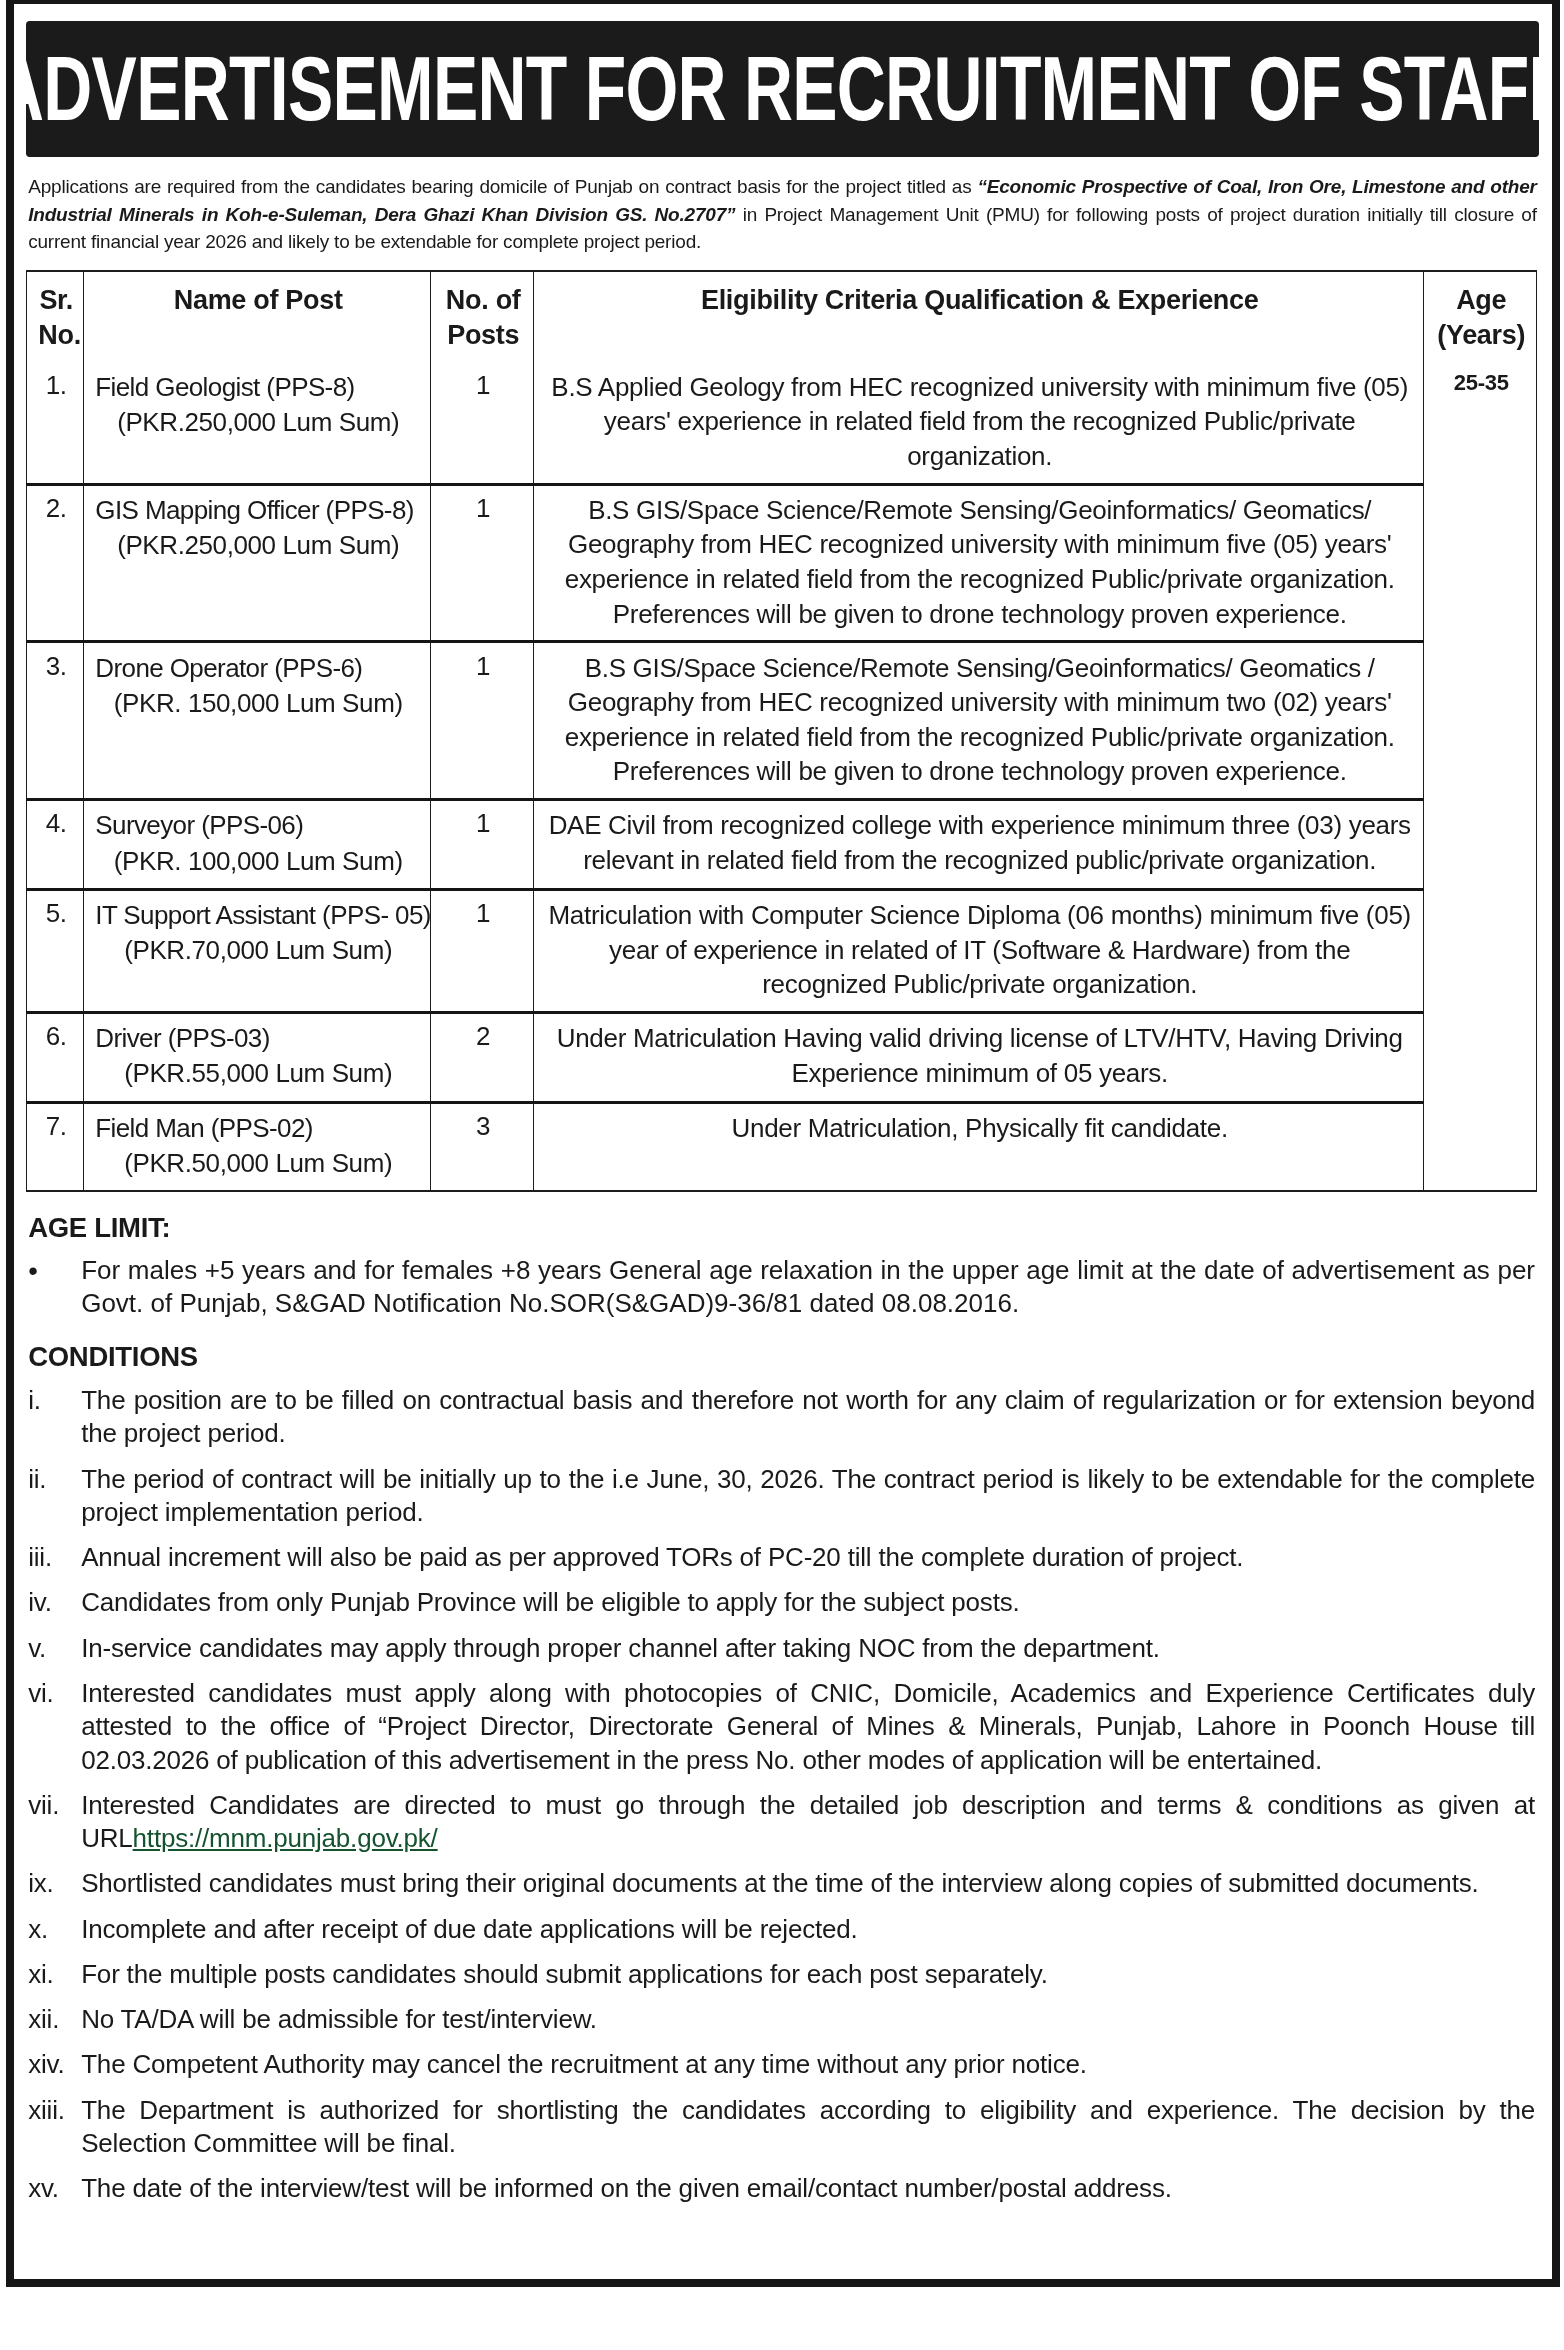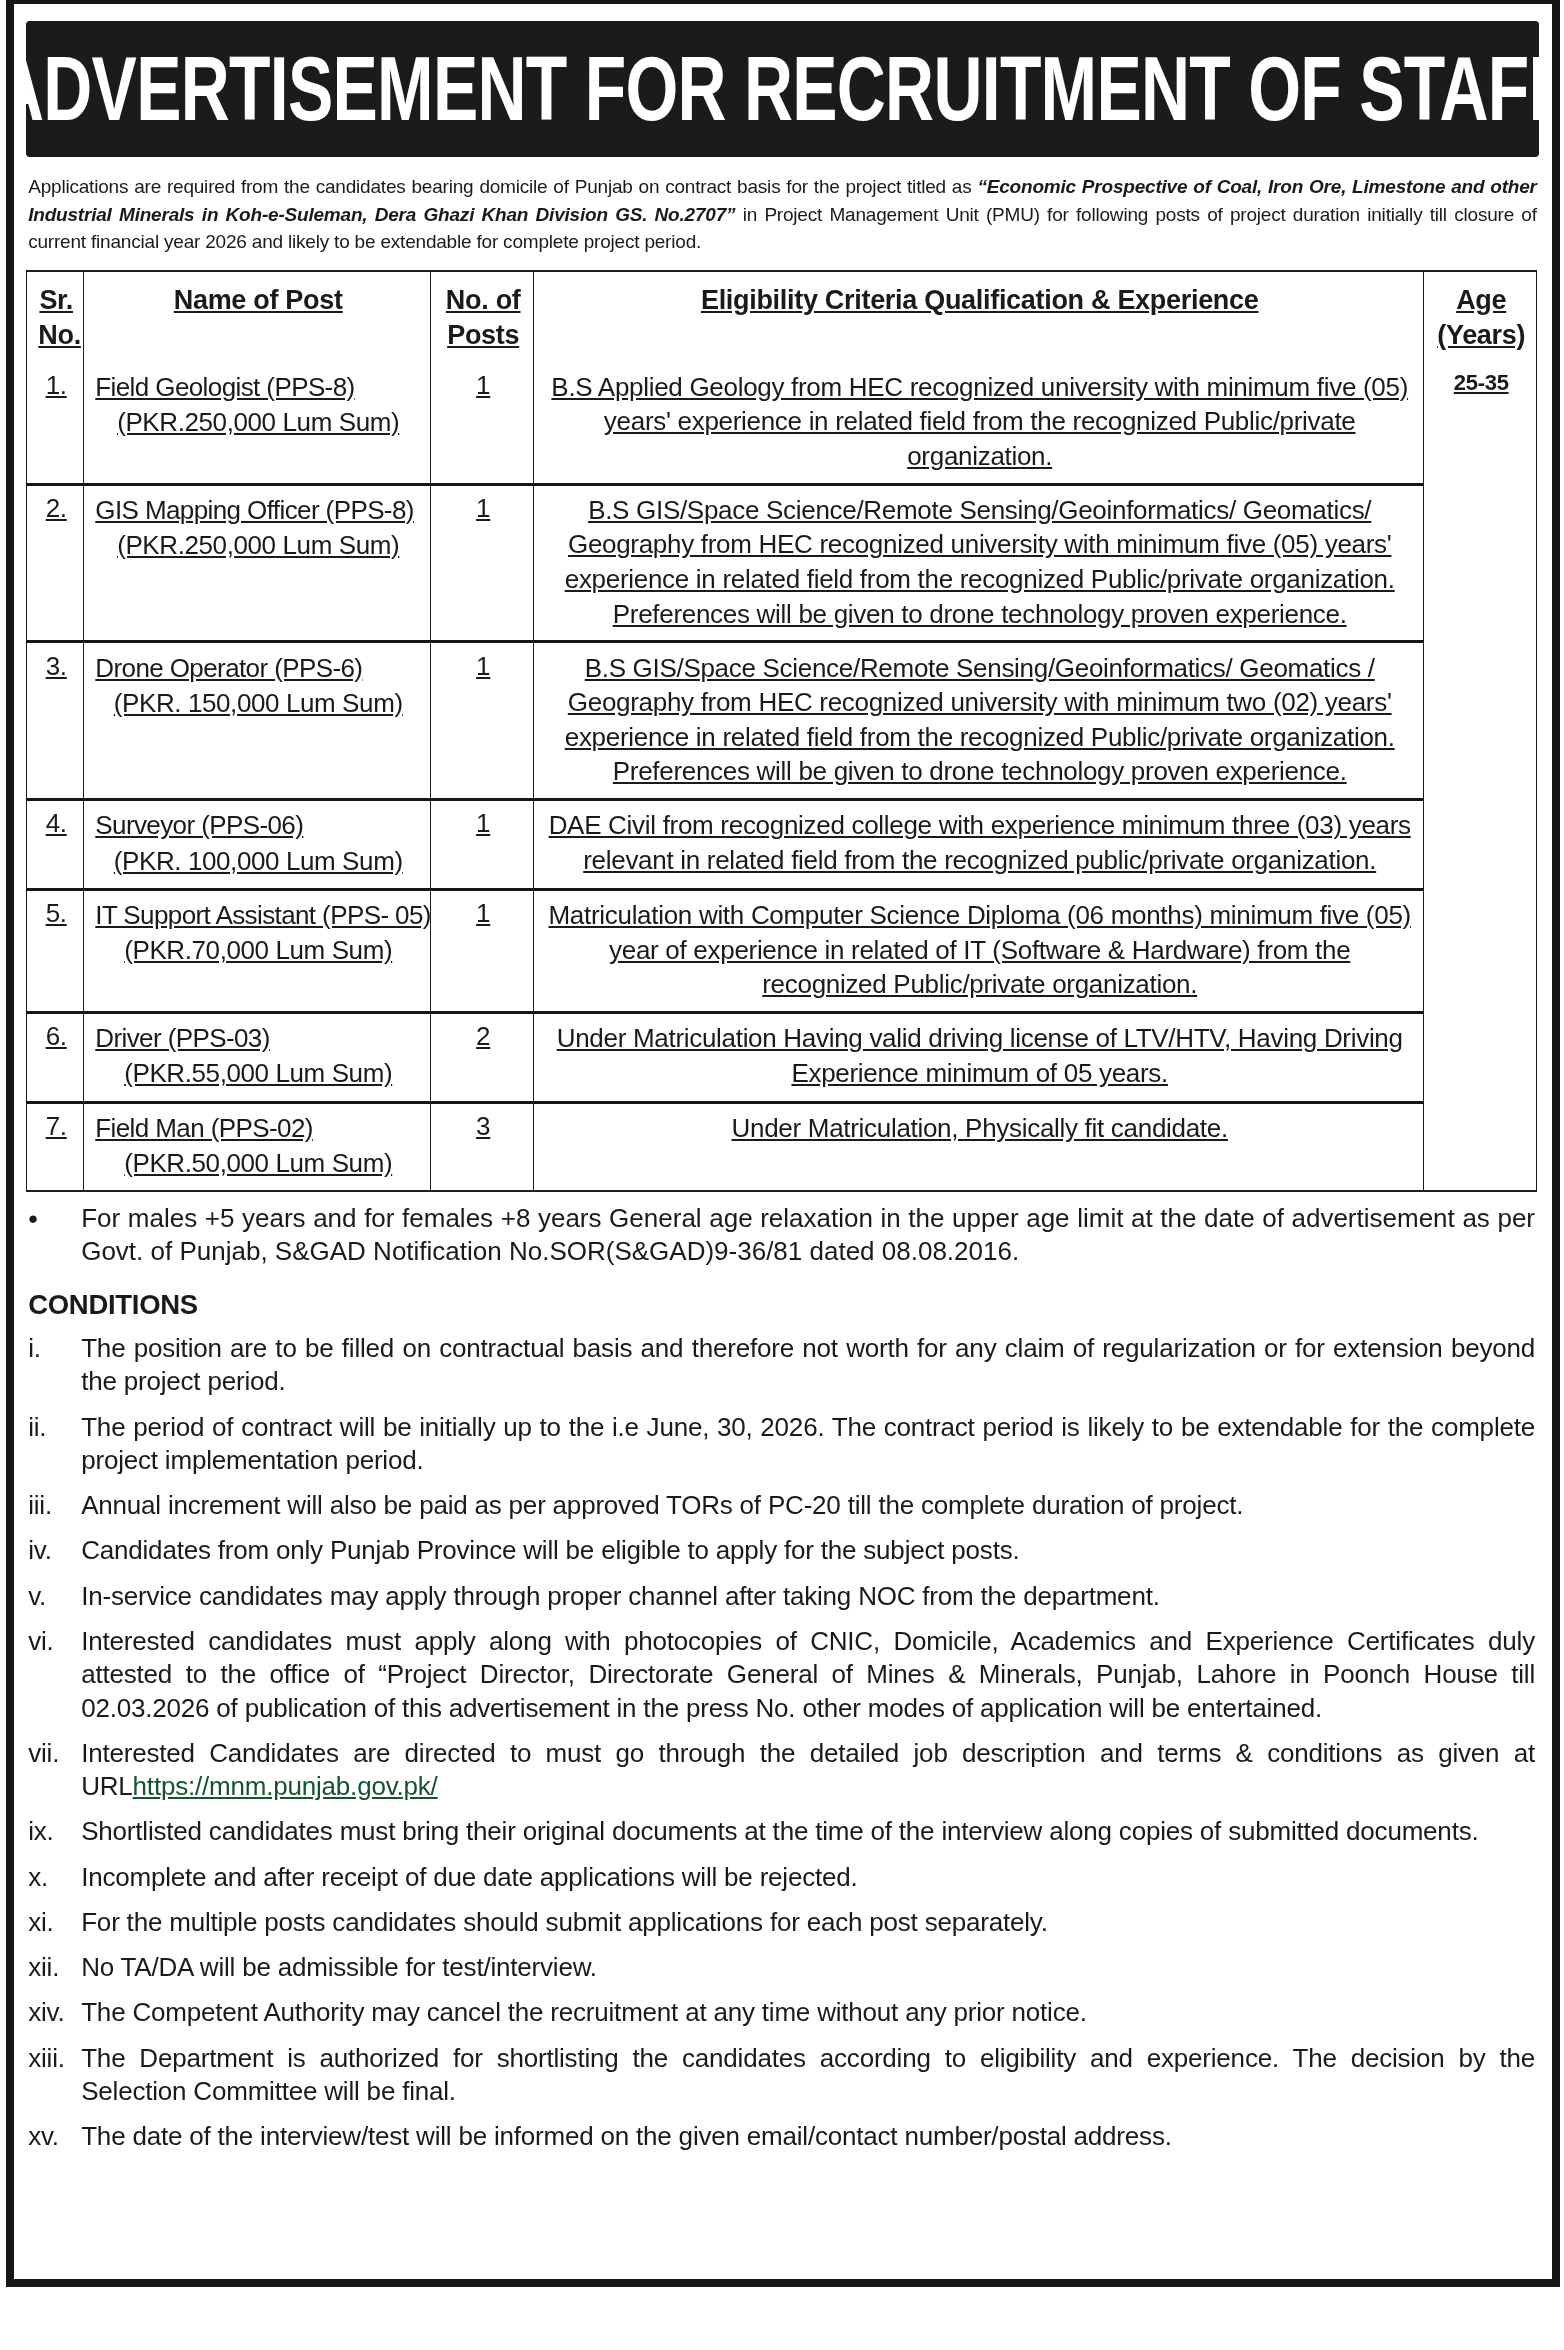--- a/index.html
+++ b/index.html
@@ -29,7 +29,7 @@
   table.recruit td,table.recruit th{border-left:1.8px solid #1d1d1d;vertical-align:top;
         padding:7.3px 9.2px 9.2px 11px;box-sizing:border-box;}
   table.recruit tr>*:first-child{border-left:1.8px solid #1d1d1d;}
-  table.recruit{border:1.8px solid #1d1d1d;border-top-width:2.8px;border-bottom-width:2.8px;text-decoration:underline;}
+  table.recruit{border:1.8px solid #1d1d1d;border-top-width:2.8px;border-bottom-width:2.8px;}
   table.recruit th{font-weight:bold;text-align:center;font-size:27px;padding-top:11px;line-height:1.3;}
   tr.rrow>td{border-top:3.7px solid #151515;}
   tr.rrow:first-of-type>td{border-top:none;}

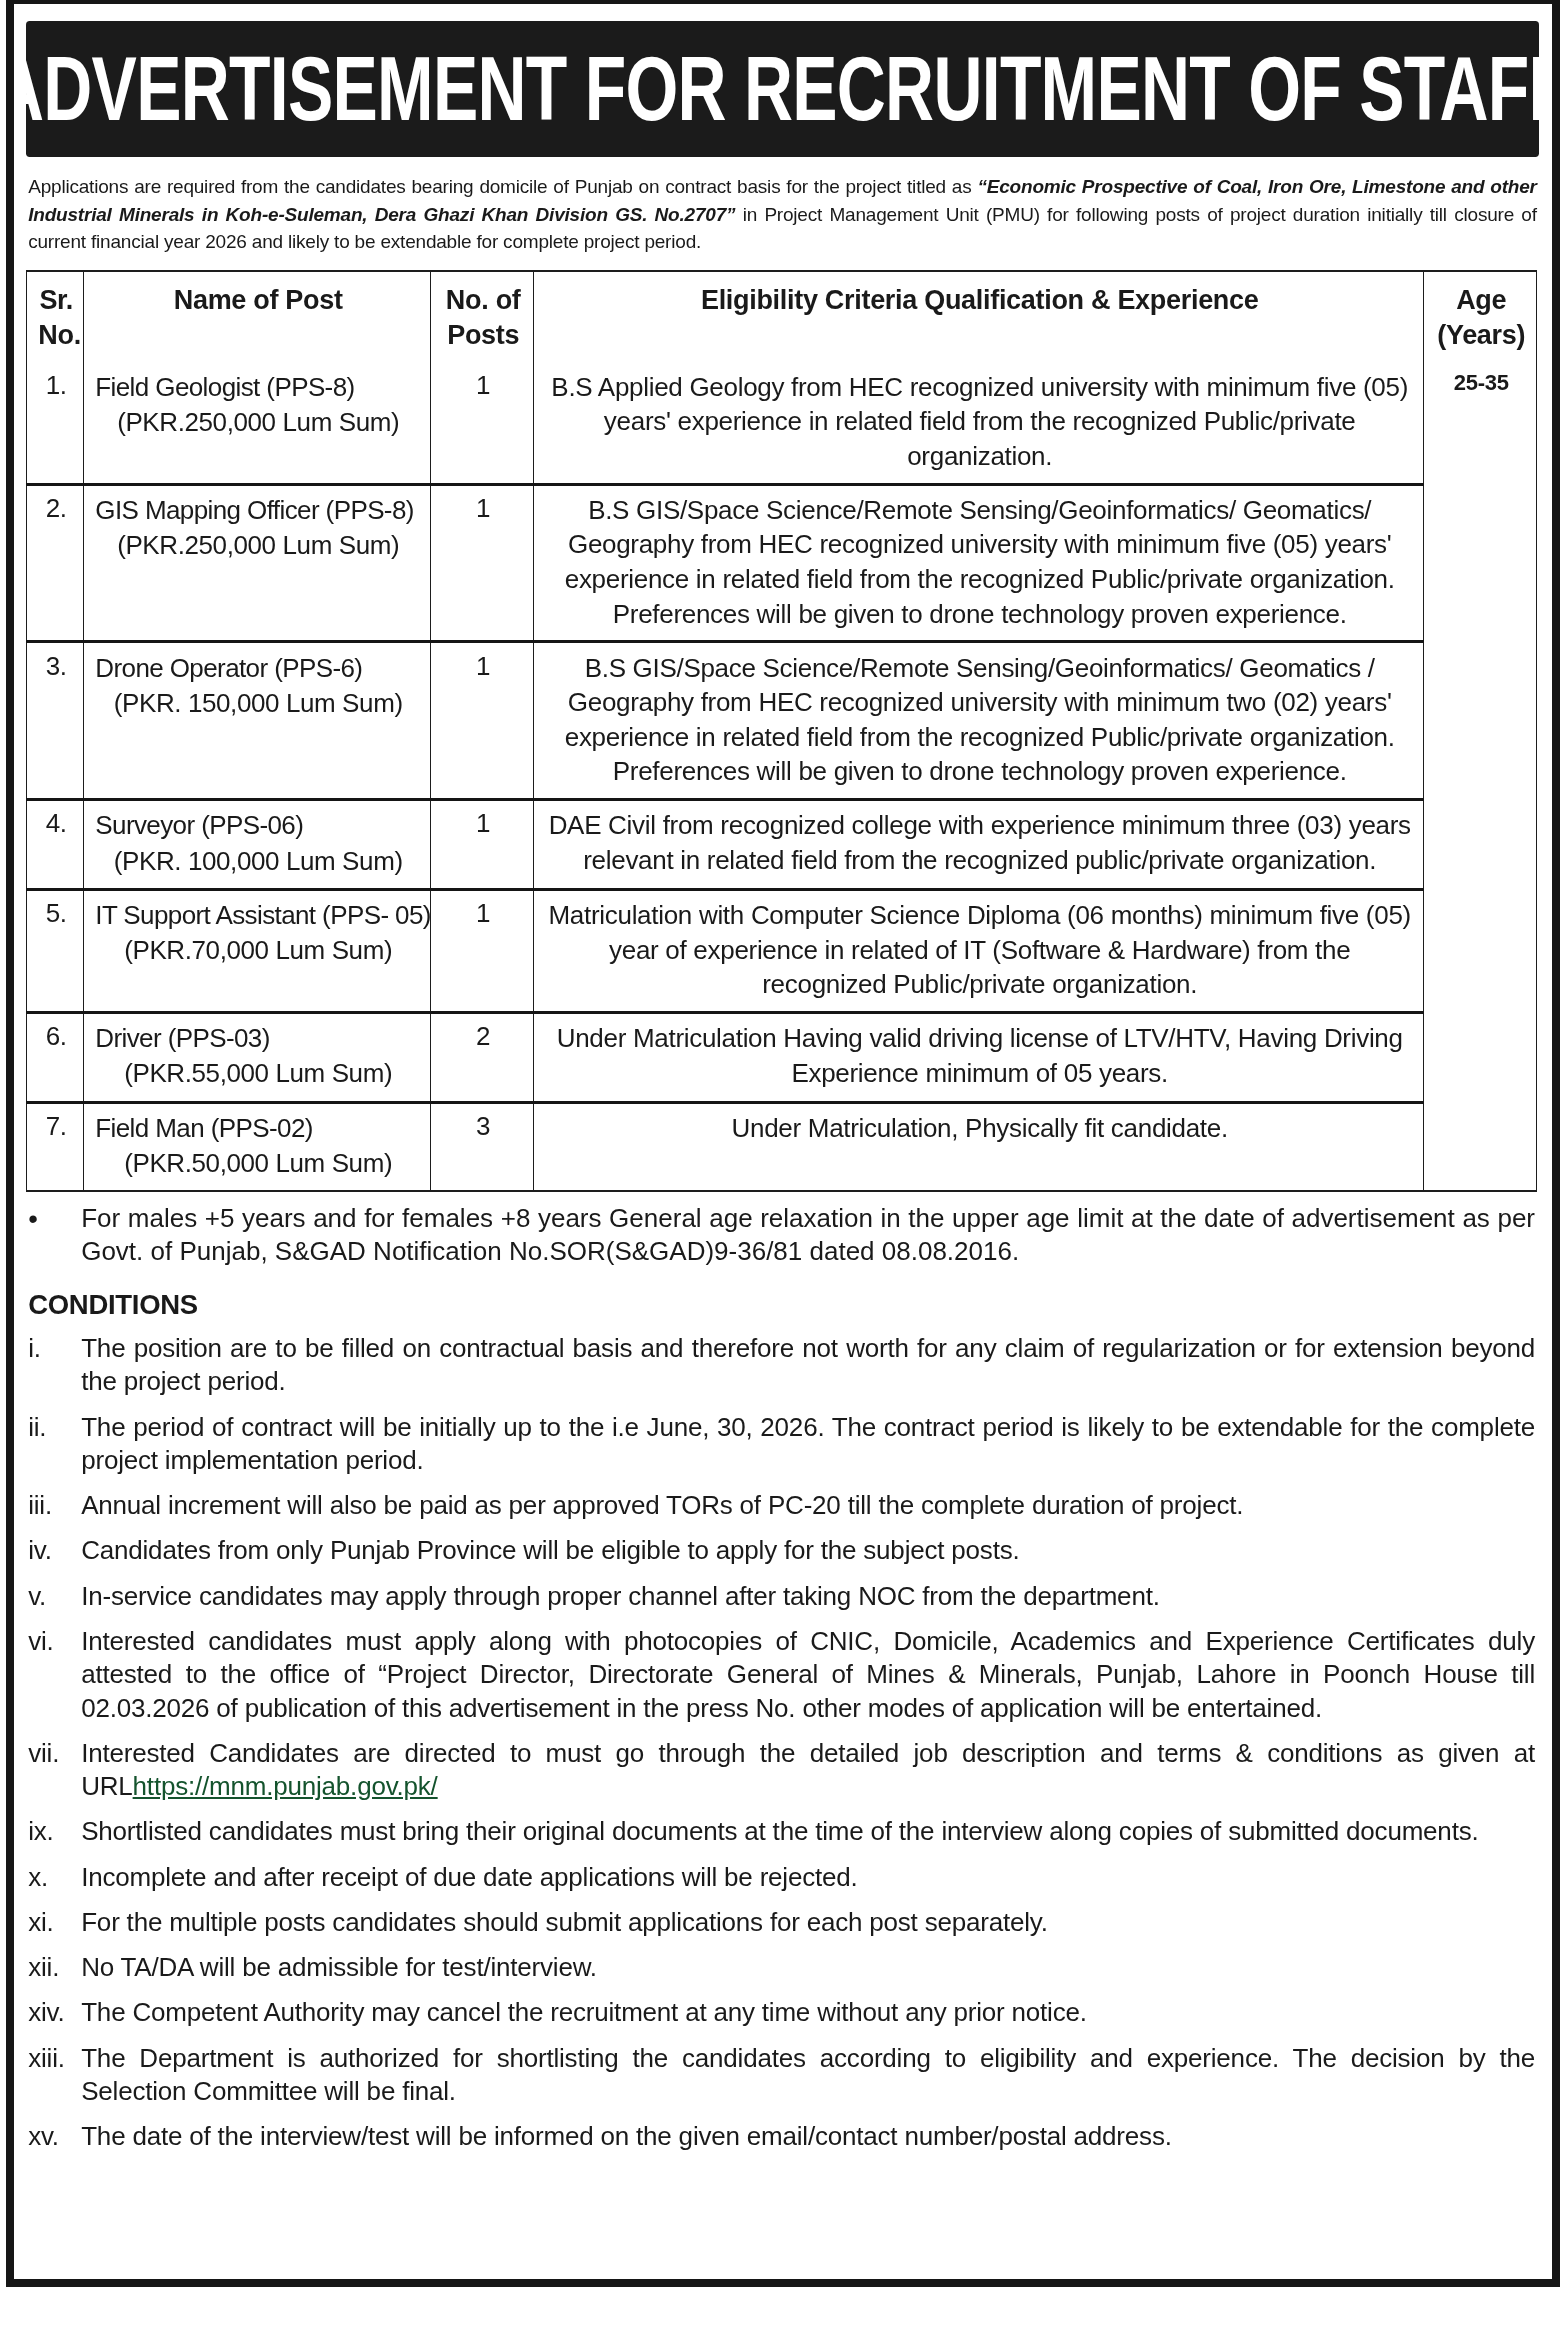--- a/index.html
+++ b/index.html
@@ -157,6 +157,7 @@
       </tbody>
   </table>
 
+  <div class="sec-heading">AGE LIMIT:</div>
   <div class="bullet-row">
     <span class="bullet-glyph">•</span>
     <span>For males +5 years and for females +8 years General age relaxation in the upper age limit at the date of advertisement as per Govt. of Punjab, S&amp;GAD Notification No.SOR(S&amp;GAD)9-36/81 dated 08.08.2016.</span>

